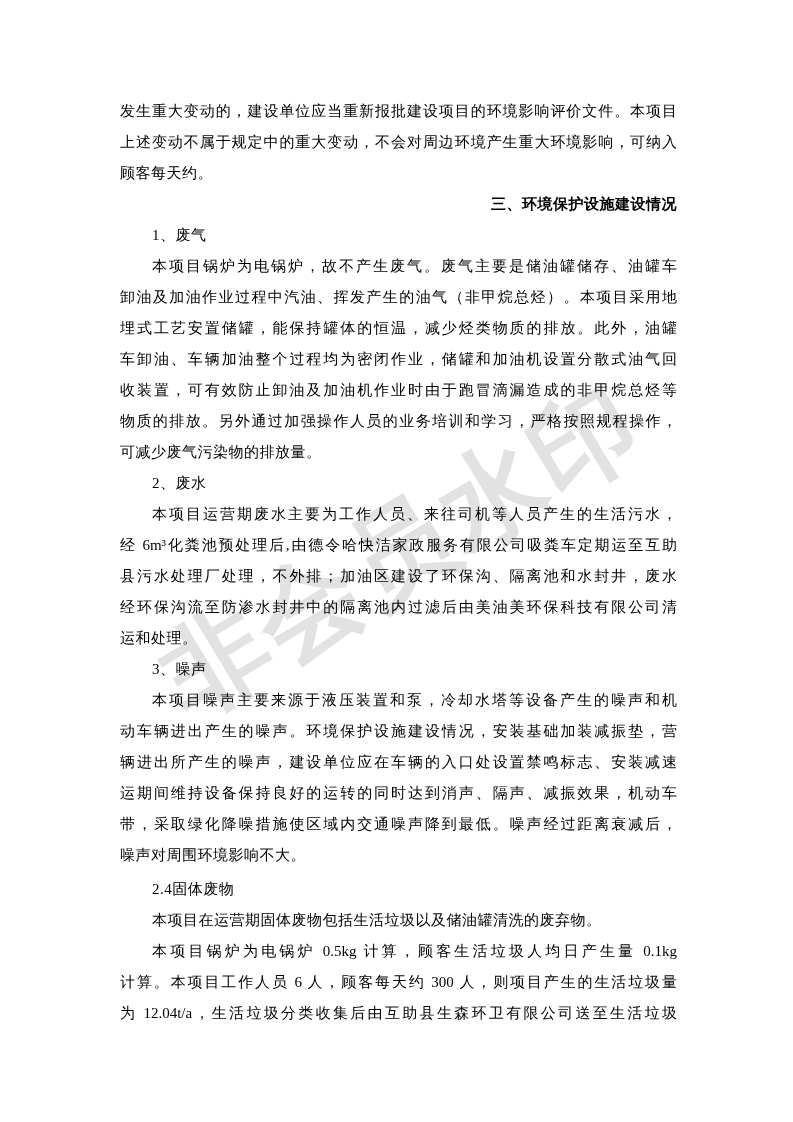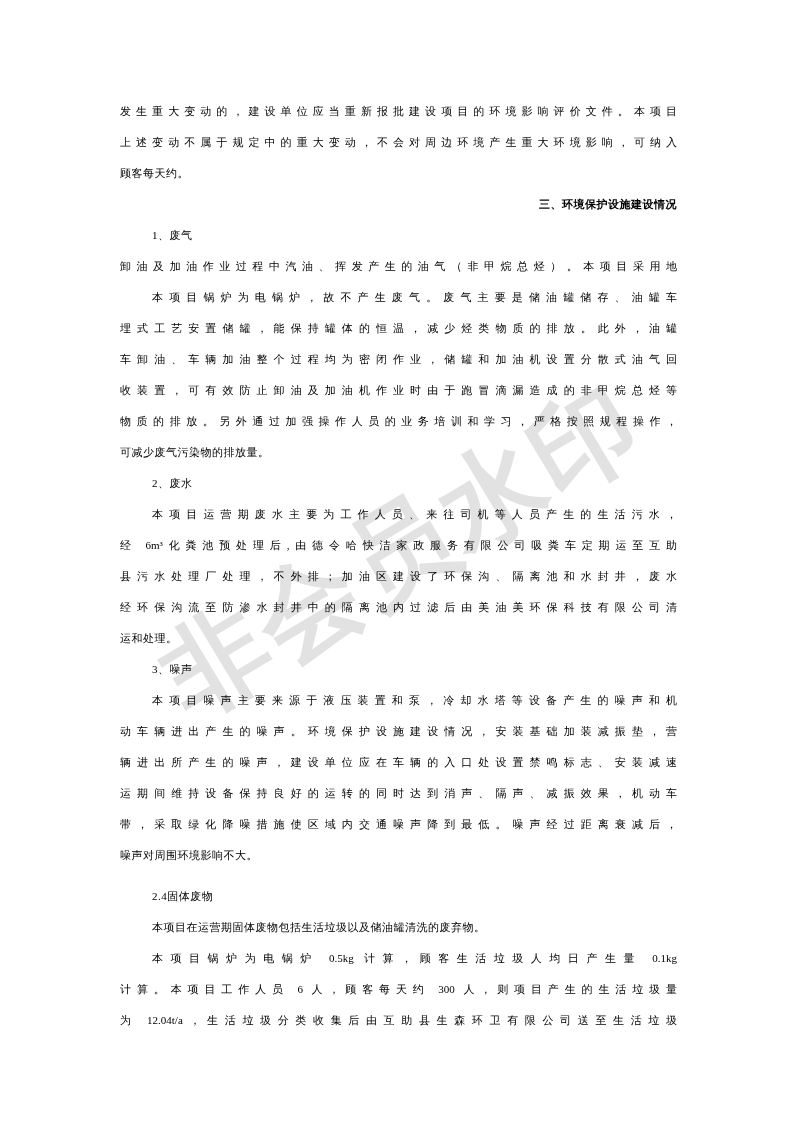--- a/index.html
+++ b/index.html
@@ -35,7 +35,7 @@
     z-index: 1;
   }
   .ln {
-    font-size: 11px;
+    font-size: 15px;
     line-height: 31px;
     letter-spacing: 0.5px;
     white-space: nowrap;

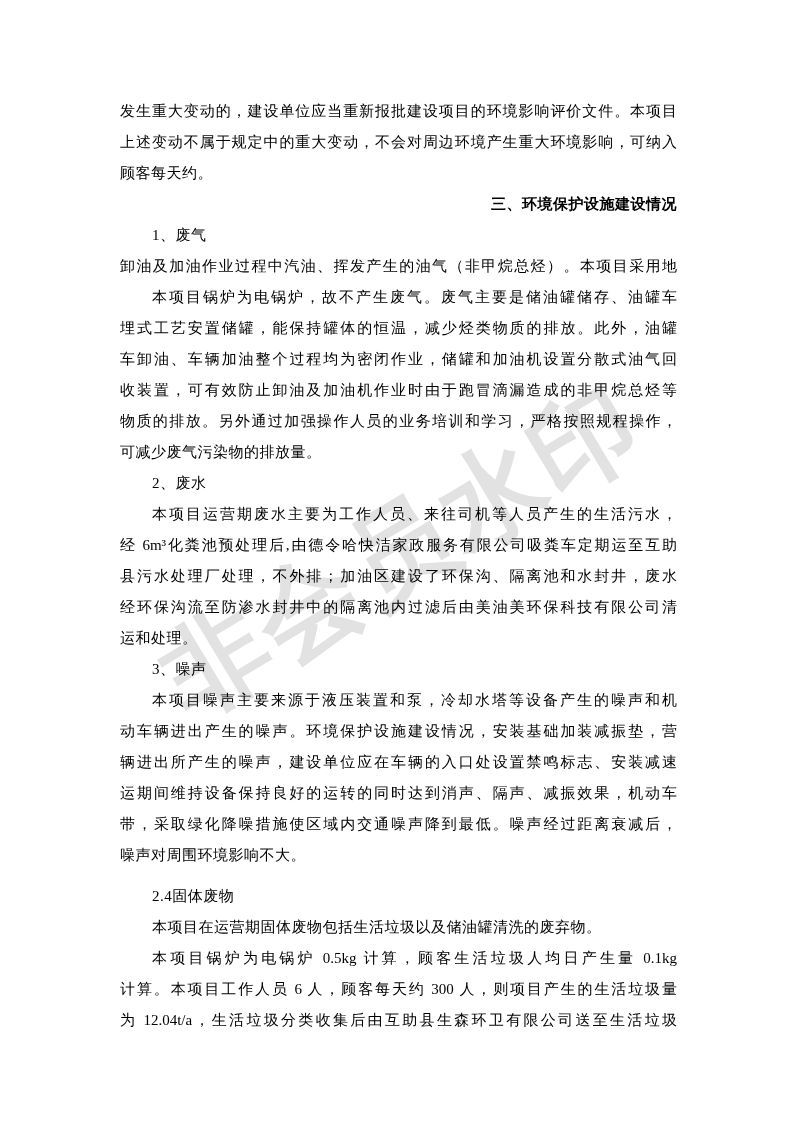--- a/index.html
+++ b/index.html
@@ -64,8 +64,8 @@
     <div class="ln">顾客每天约。</div>
     <div class="ln ind b">三、环境保护设施建设情况</div>
     <div class="ln ind">1、废气</div>
+    <div class="ln ind j">本项目锅炉为电锅炉，故不产生废气。废气主要是储油罐储存、油罐车</div>
     <div class="ln j">卸油及加油作业过程中汽油、挥发产生的油气（非甲烷总烃）。本项目采用地</div>
-    <div class="ln ind j">本项目锅炉为电锅炉，故不产生废气。废气主要是储油罐储存、油罐车</div>
     <div class="ln j">埋式工艺安置储罐，能保持罐体的恒温，减少烃类物质的排放。此外，油罐</div>
     <div class="ln j">车卸油、车辆加油整个过程均为密闭作业，储罐和加油机设置分散式油气回</div>
     <div class="ln j">收装置，可有效防止卸油及加油机作业时由于跑冒滴漏造成的非甲烷总烃等</div>

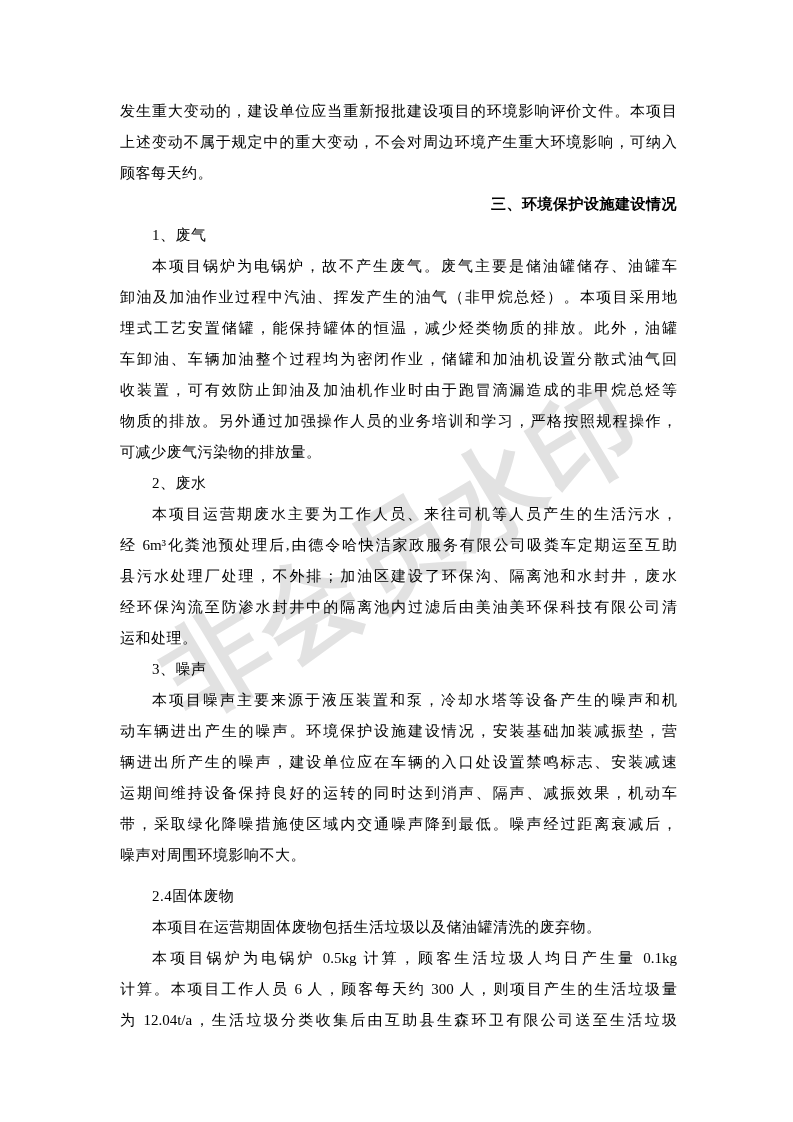--- a/index.html
+++ b/index.html
@@ -49,7 +49,7 @@
   }
   .ln.ind { padding-left: 32px; }
   .ln.b { font-weight: bold; text-align: right; }
-  .ln.gap { margin-top: 10px; }
+  .ln.gap { margin-top: 3px; }
 </style>
 </head>
 <body>

